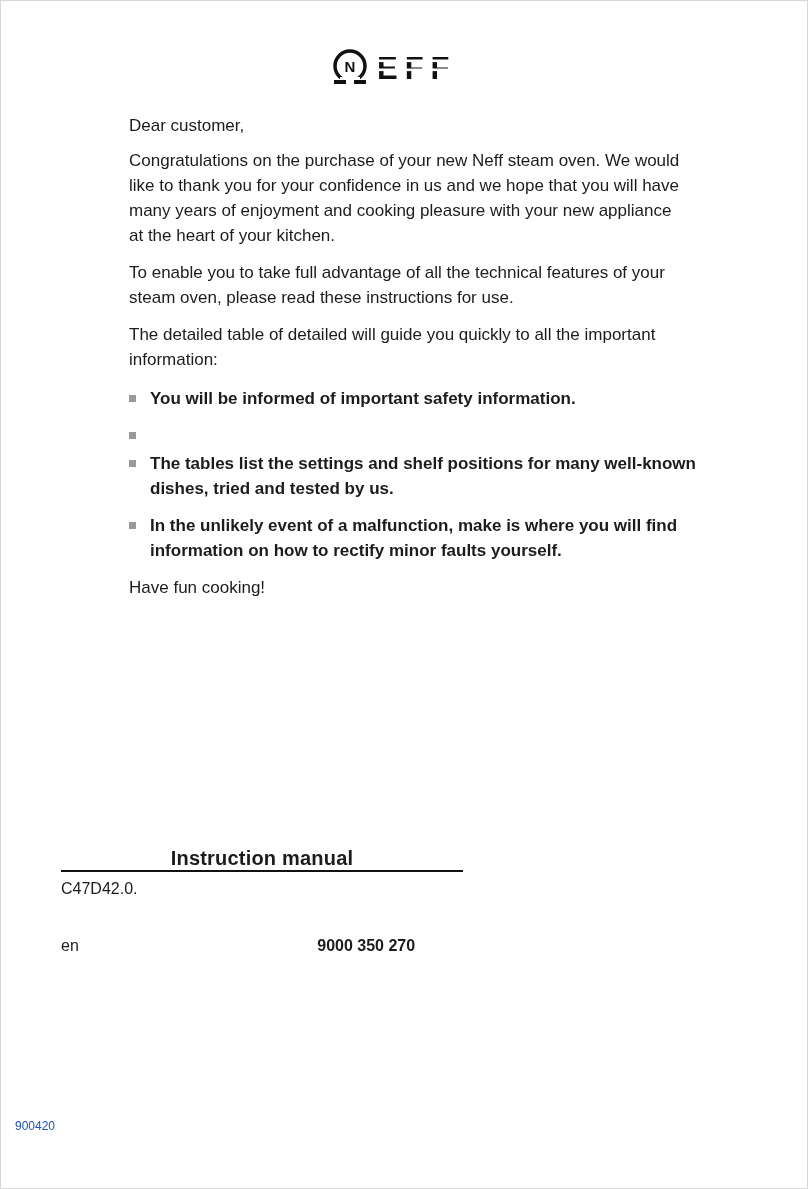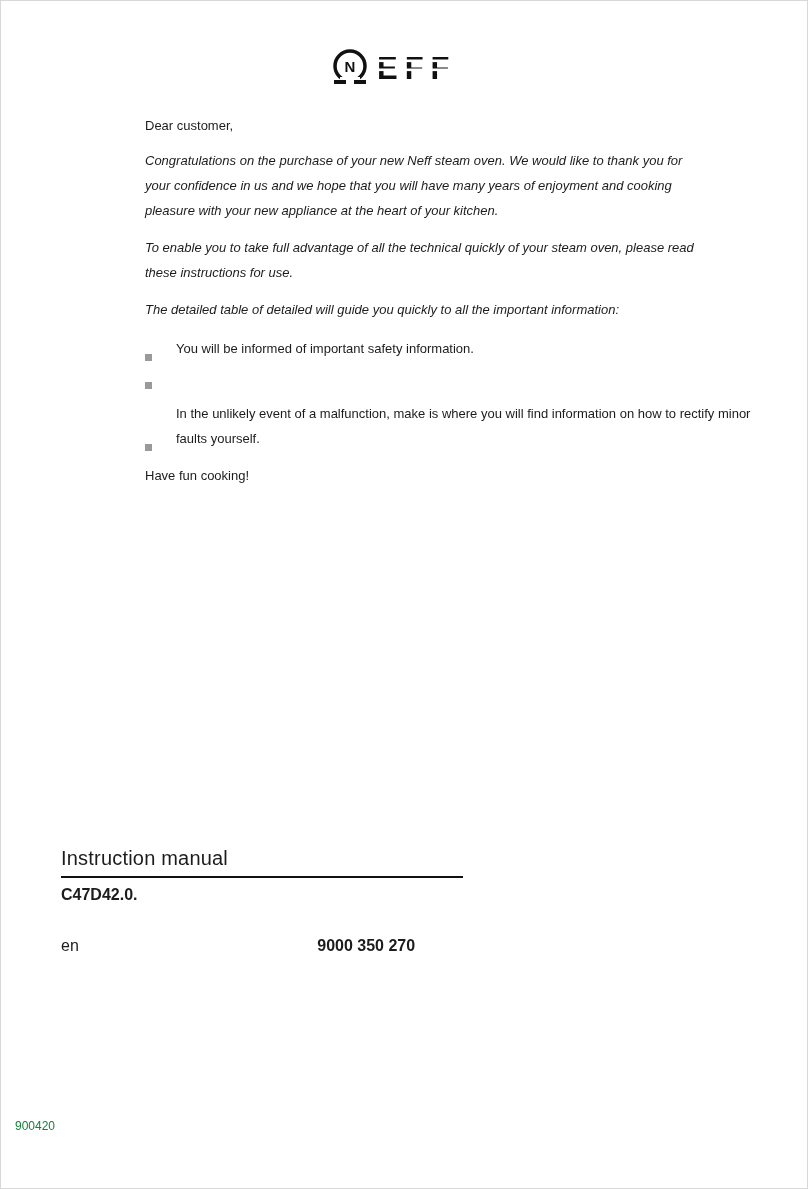--- a/index.html
+++ b/index.html
@@ -25,10 +25,10 @@
   }
   .content {
     position: absolute;
-    left: 144px;
+    left: 128px;
     top: 112px;
     width: 620px;
-    font-size: 13px;
+    font-size: 17px;
     line-height: 25px;
   }
   .greeting { margin-bottom: 10px; }

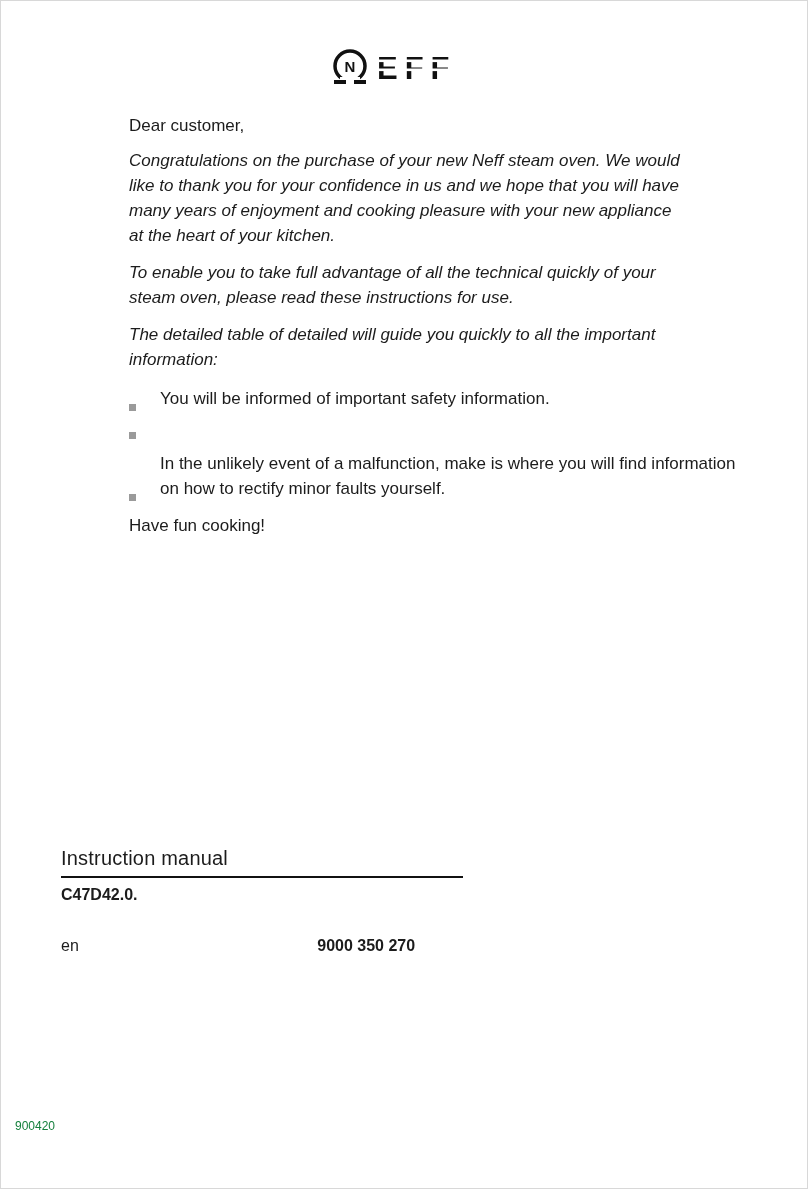--- a/index.html
+++ b/index.html
@@ -32,7 +32,7 @@
     line-height: 25px;
   }
   .greeting { margin-bottom: 10px; }
-  .para { margin-bottom: 12px; max-width: 560px; font-style: italic; }
+  .para { margin-bottom: 12px; max-width: 560px; }
   .para:last-of-type { margin-bottom: 0; }
   ul.highlights {
     list-style: none;

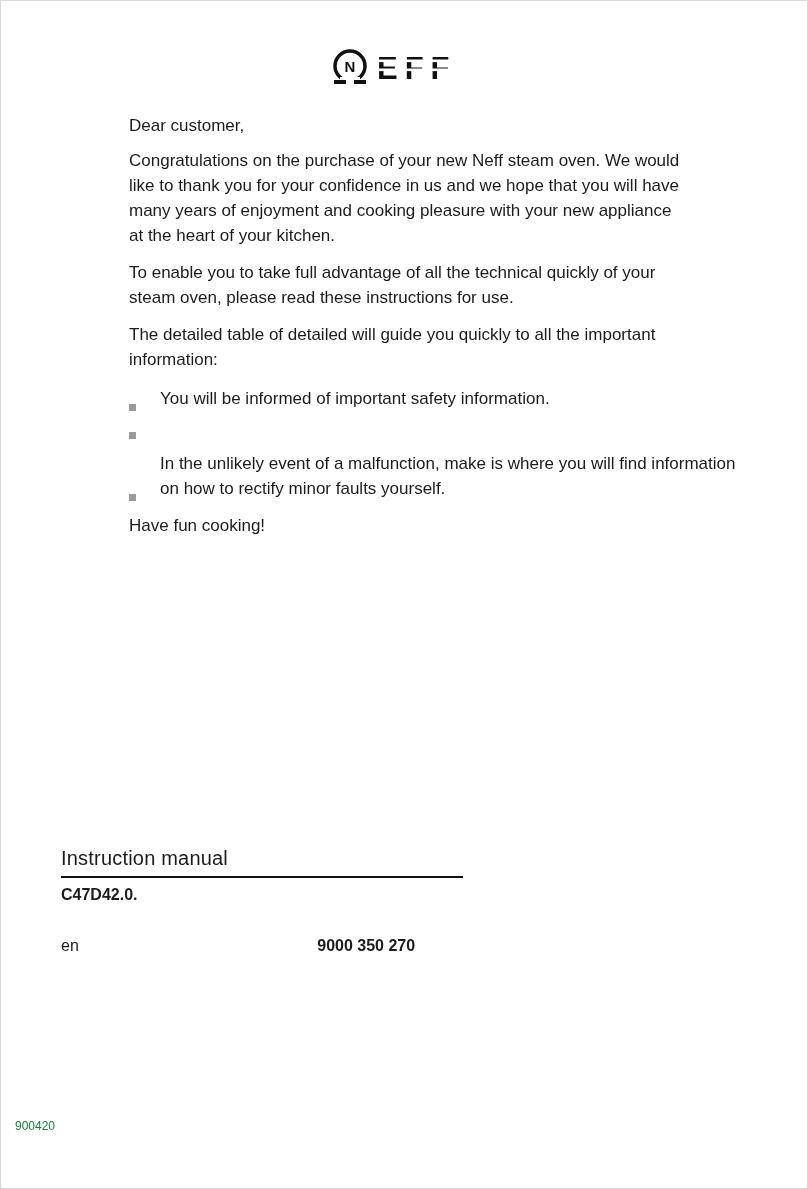--- a/index.html
+++ b/index.html
@@ -121,7 +121,7 @@
   <div class="content">
     <p class="greeting">Dear customer,</p>
     <p class="para">Congratulations on the purchase of your new Neff steam oven. We would like to thank you for your confidence in us and we hope that you will have many years of enjoyment and cooking pleasure with your new appliance at the heart of your kitchen.</p>
-    <p class="para">To enable you to take full advantage of all the technical quickly of your steam oven, please read these instructions for use.</p>
+    <p class="para">To enable you to take full advantage of all the technical features of your steam oven, please read these instructions for use.</p>
     <p class="para">The detailed table of detailed will guide you quickly to all the important information:</p>
 
     <ul class="highlights">

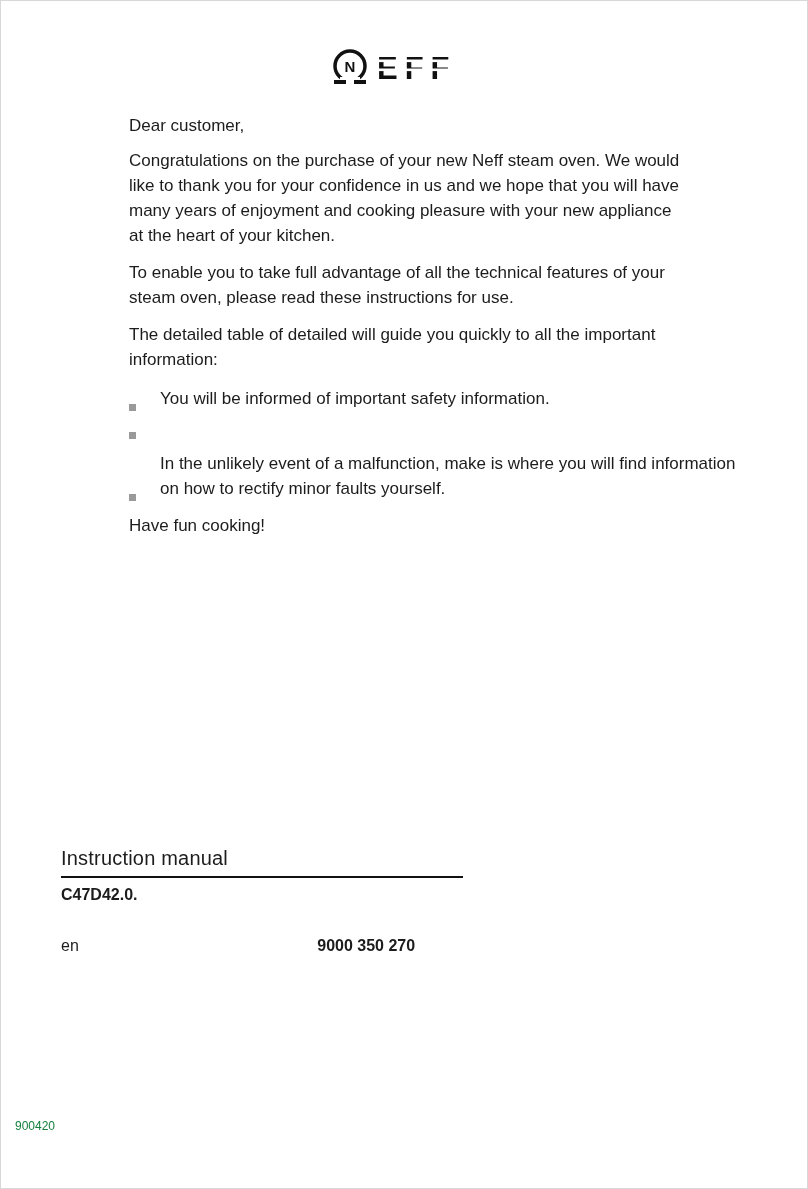--- a/index.html
+++ b/index.html
@@ -41,9 +41,10 @@
   }
   ul.highlights li {
     display: flex;
-    align-items: flex-end;
-    gap: 24px;
+    align-items: flex-start;
+    gap: 14px;
     margin-bottom: 12px;
+    font-weight: bold;
   }
   .bullet-sq {
     flex: 0 0 auto;

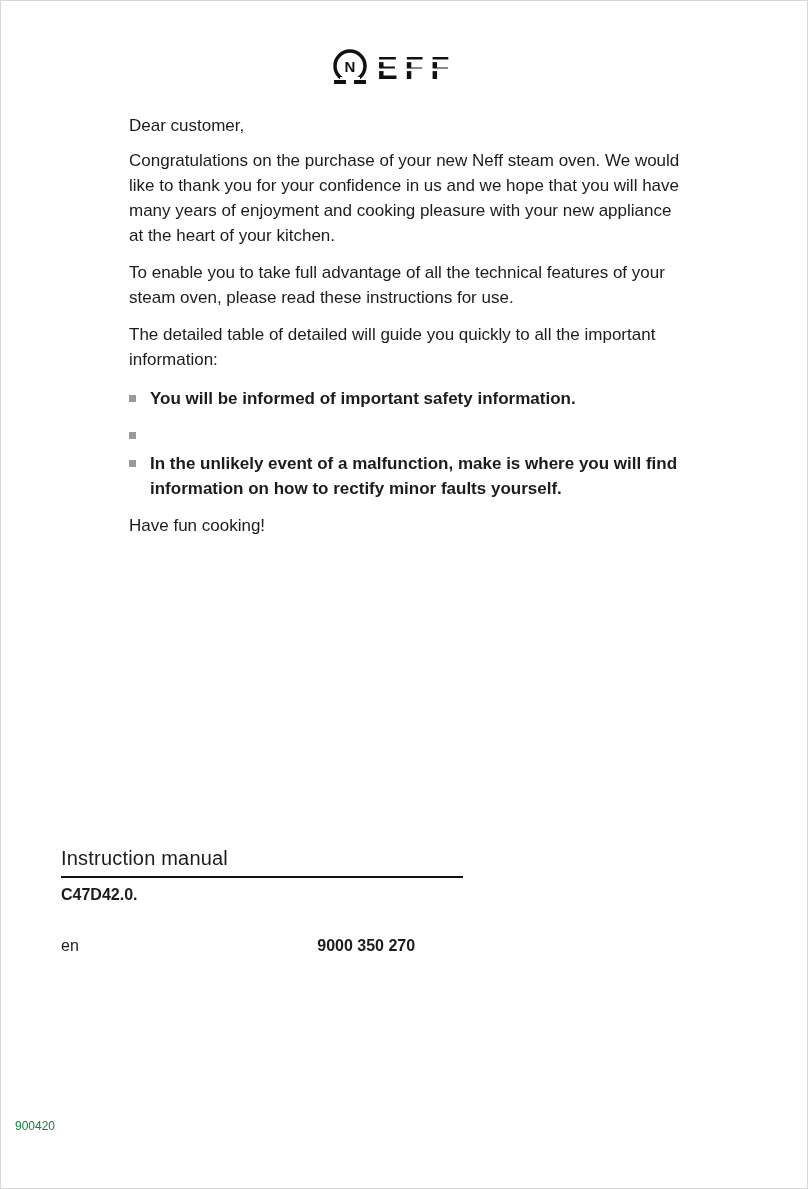--- a/index.html
+++ b/index.html
@@ -135,6 +135,10 @@
       </li>
       <li>
         <span class="bullet-sq"></span>
+        <span>The tables list the settings and shelf positions for many well-known dishes, tried and tested by us.</span>
+      </li>
+      <li>
+        <span class="bullet-sq"></span>
         <span>In the unlikely event of a malfunction, make is where you will find information on how to rectify minor faults yourself.</span>
       </li>
     </ul>

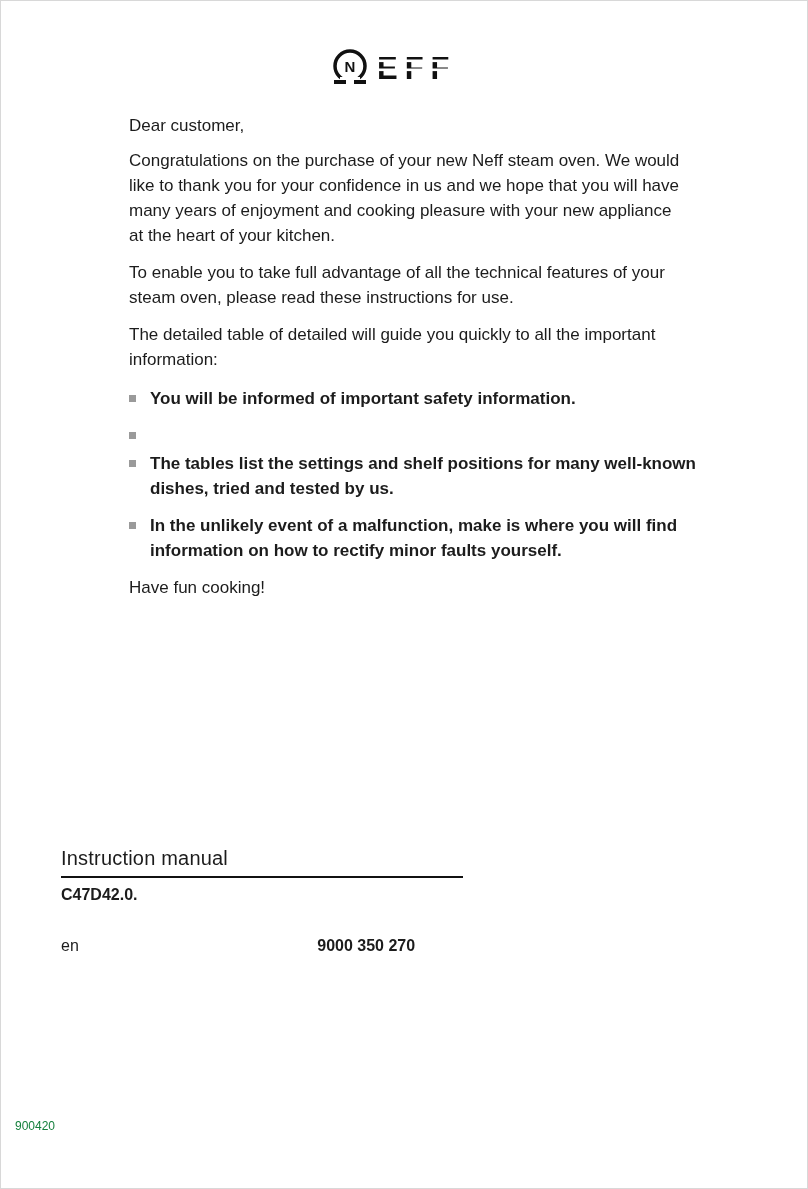--- a/index.html
+++ b/index.html
@@ -62,9 +62,9 @@
   }
   .manual-title {
     font-size: 20px;
-    font-weight: normal;
+    font-weight: bold;
     letter-spacing: 0.2px;
-    padding-bottom: 6px;
+    text-align: center;
   }
   .manual-rule {
     border: none;

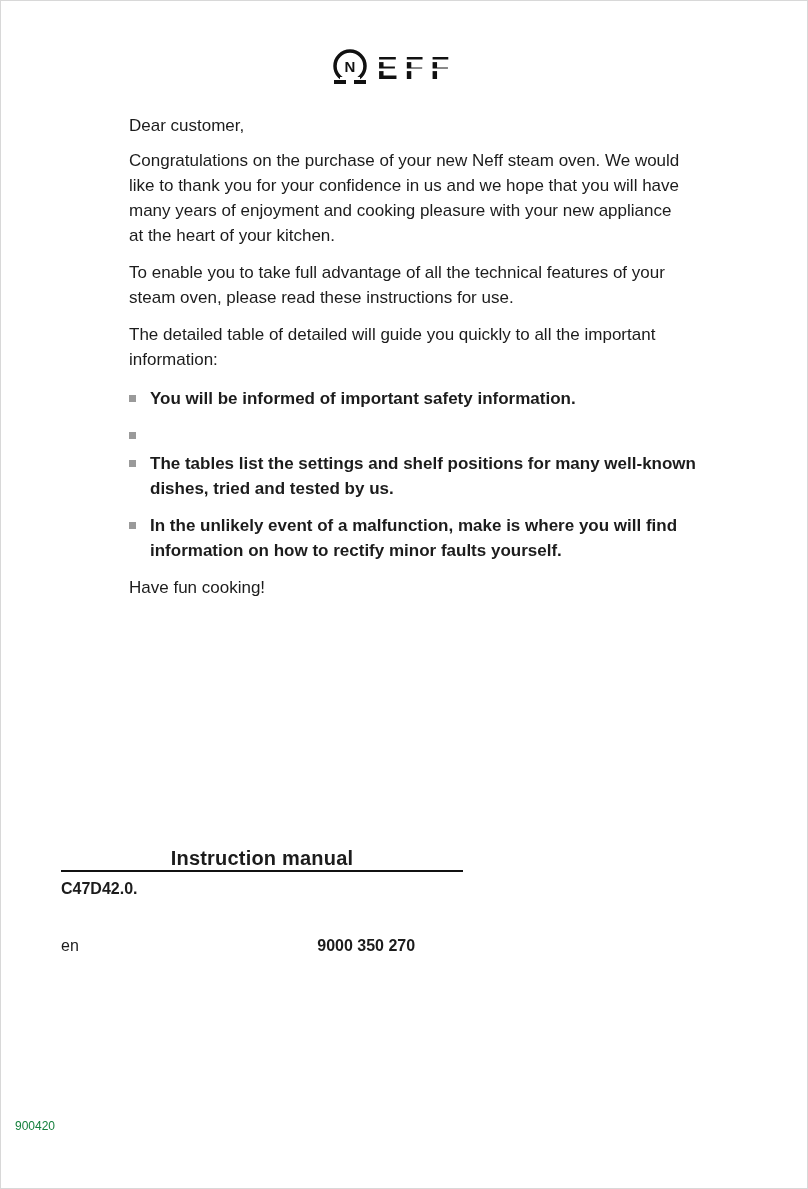--- a/index.html
+++ b/index.html
@@ -74,7 +74,7 @@
   }
   .model-number {
     font-size: 16px;
-    font-weight: bold;
+    font-weight: normal;
   }
   .lang-row {
     position: absolute;

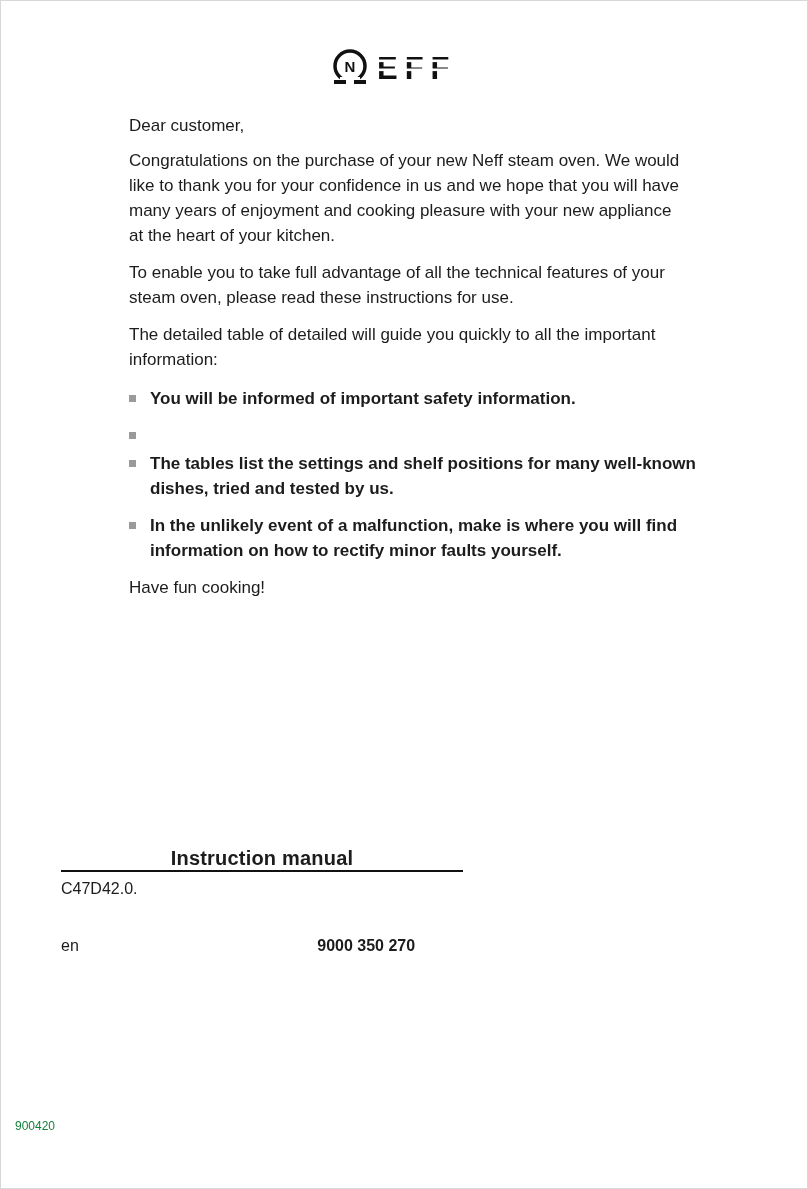--- a/index.html
+++ b/index.html
@@ -95,7 +95,7 @@
     left: 14px;
     top: 1118px;
     font-size: 12px;
-    color: #15803d;
+    color: #1d4ed8;
   }
 </style>
 </head>

